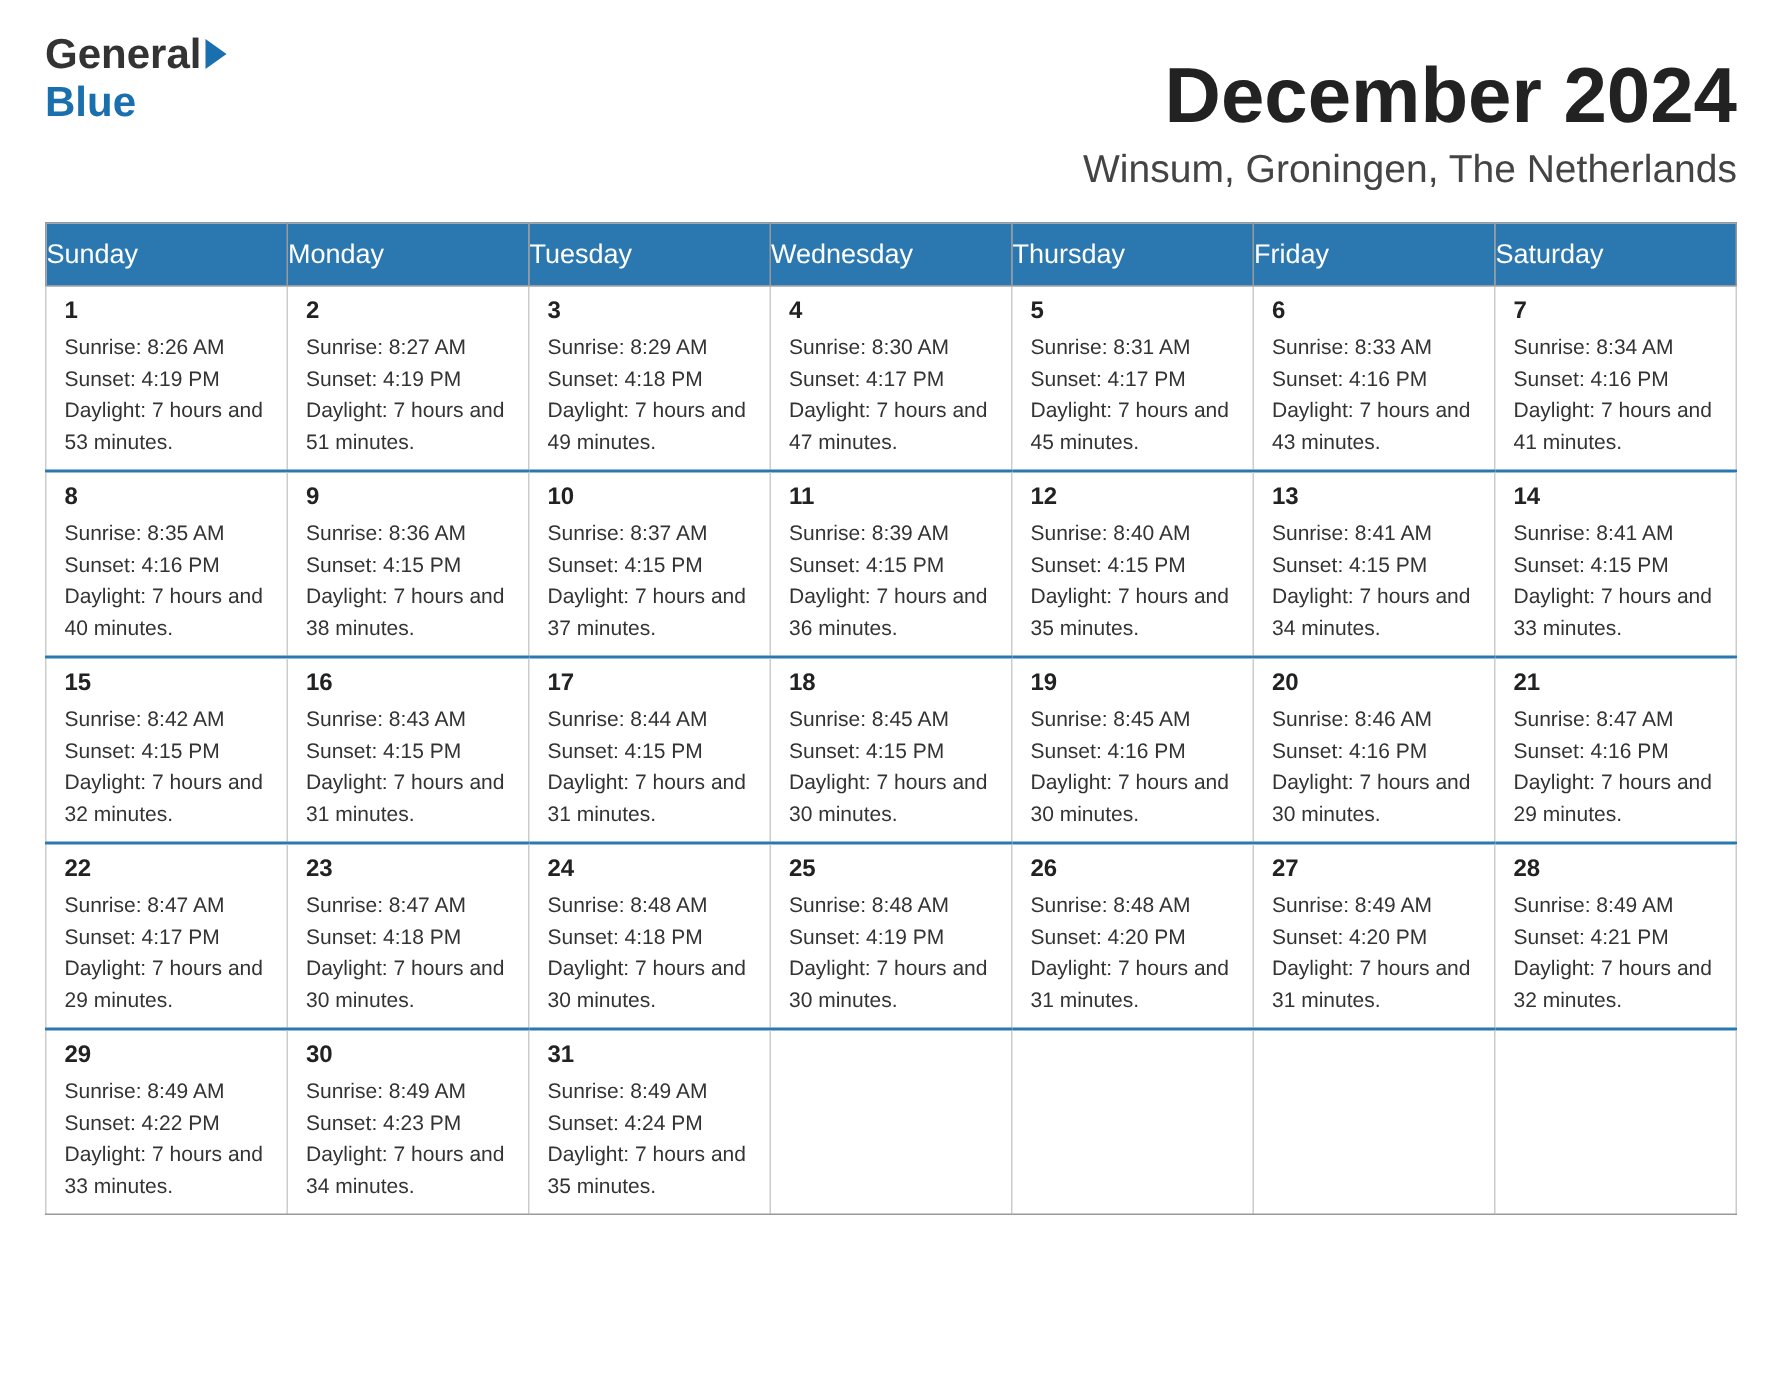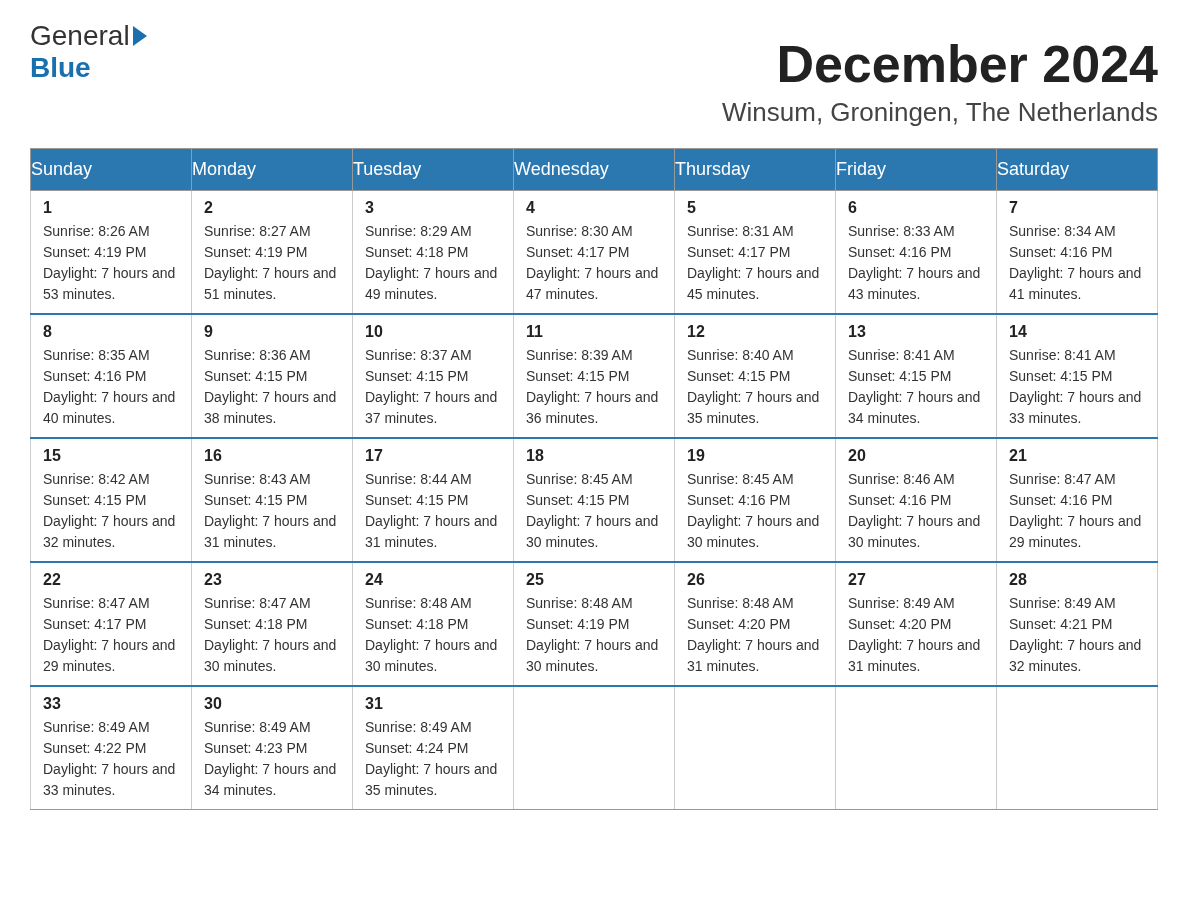--- a/index.html
+++ b/index.html
@@ -31,7 +31,7 @@
     }
     .logo-general {
       color: #333;
-      font-weight: normal;
+      font-weight: bold;
     }
     .logo-triangle {
       display: inline-block;

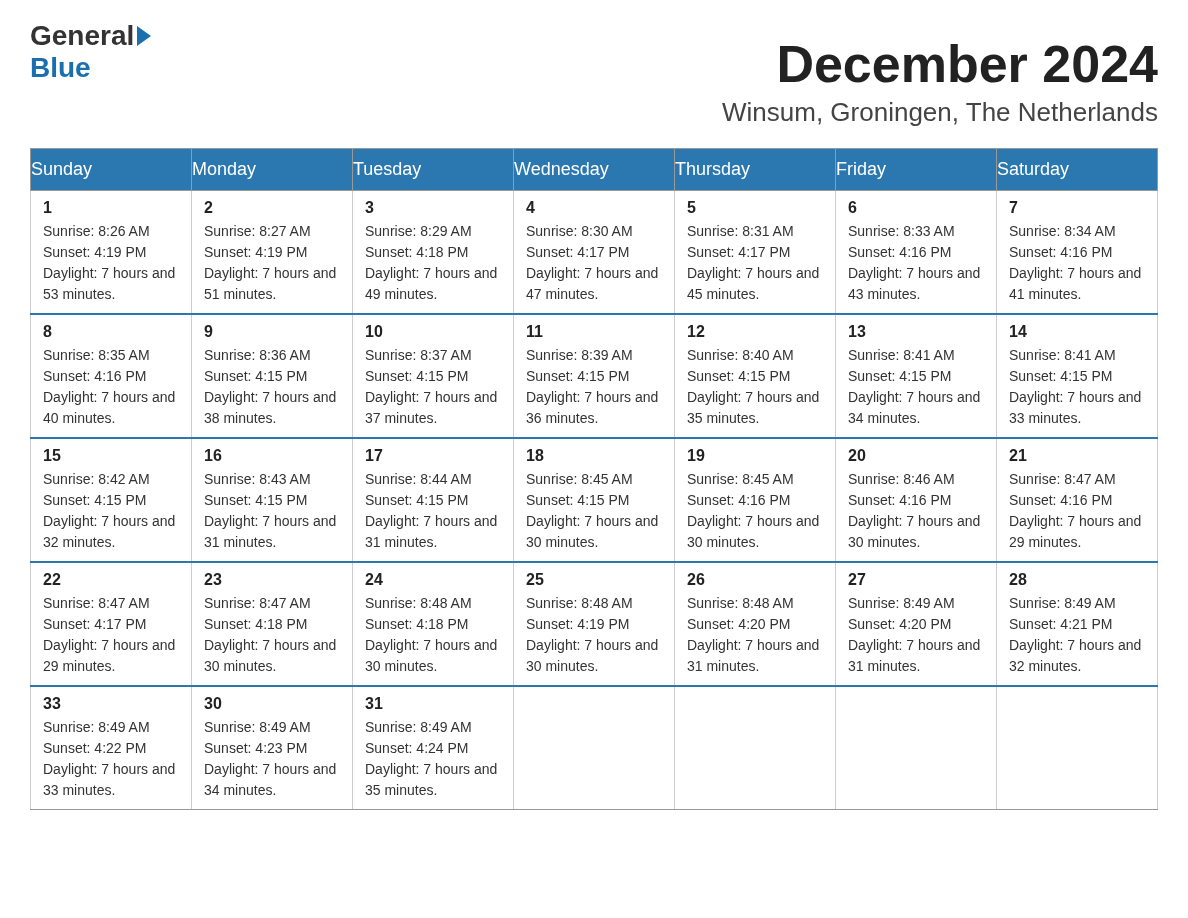--- a/index.html
+++ b/index.html
@@ -264,7 +264,7 @@
       </tr>
       <tr class="row-separator">
         <td>
-          <span class="day-number">33</span>
+          <span class="day-number">29</span>
           <div class="day-info">Sunrise: 8:49 AM<br>Sunset: 4:22 PM<br>Daylight: 7 hours and 33 minutes.</div>
         </td>
         <td>

